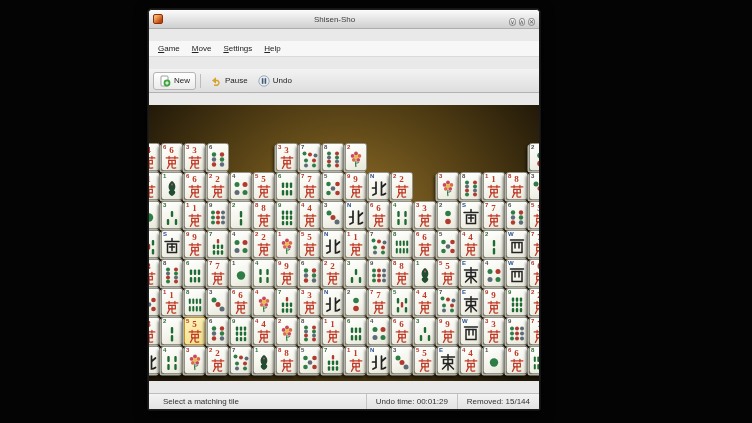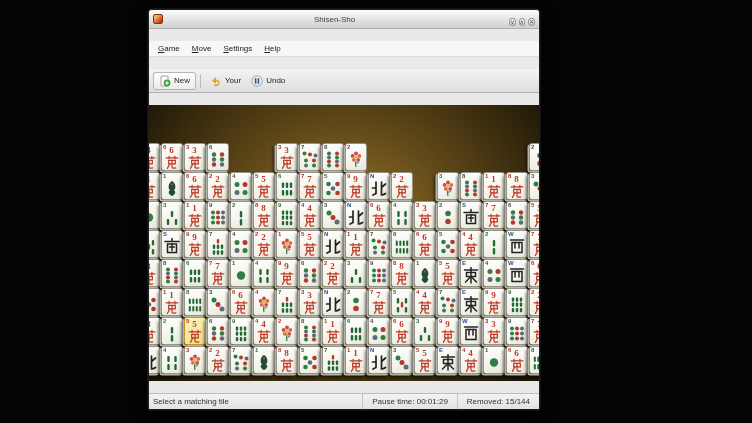--- a/index.html
+++ b/index.html
@@ -154,7 +154,7 @@
             <path d="M5.5 5.5 H7.5 A2.6 2.6 0 0 1 7.5 10.2 H4" fill="none" stroke="#d7a229" stroke-width="1.4"></path>
           </svg>
         </span>
-     <span>Your</span>
+     <span>Pause</span>
    </span>
       <span class="tool-btn">
      <span class="tool-icon">

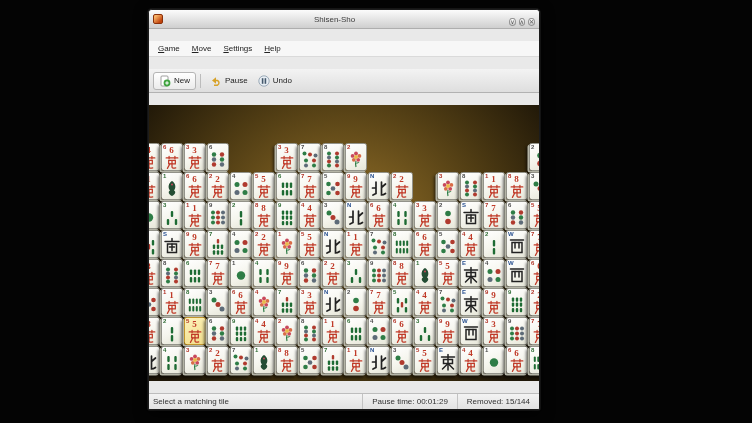--- a/index.html
+++ b/index.html
@@ -61,7 +61,7 @@
   .statusbar { flex: 0 0 16px; background: linear-gradient(#f3f3f3,#e2e2e2);
     border-top: 1px solid #bdbdbd; display: flex; align-items: center;
     font-size: 8px; color: #333; }
-  .status-left { flex: 1; padding-left: 4px; }
+  .status-left { flex: 1; padding-left: 14px; }
   .status-cell { padding: 0 9px; border-left: 1px solid #c3c3c3; height: 100%;
     display: flex; align-items: center; }
 </style>

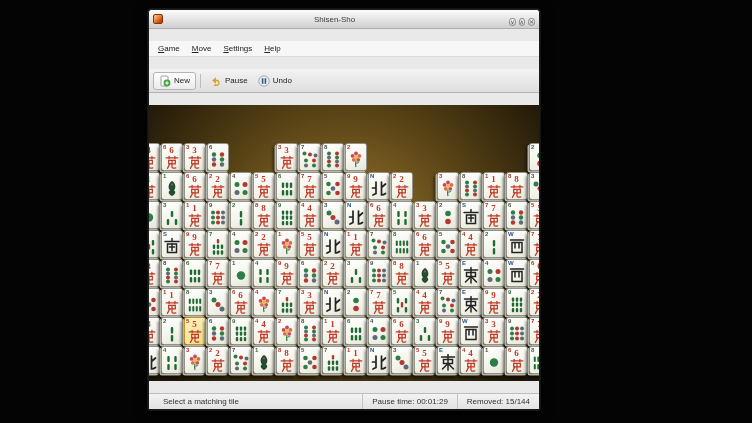--- a/index.html
+++ b/index.html
@@ -1283,7 +1283,7 @@
 
   <div class="statusbar">
     <span class="status-left">Select a matching tile</span>
-    <span class="status-cell">Pause time: 00:01:29</span>
+    <span class="status-cell">Undo time: 00:01:29</span>
     <span class="status-cell">Removed: 15/144</span>
   </div>
 </div>

